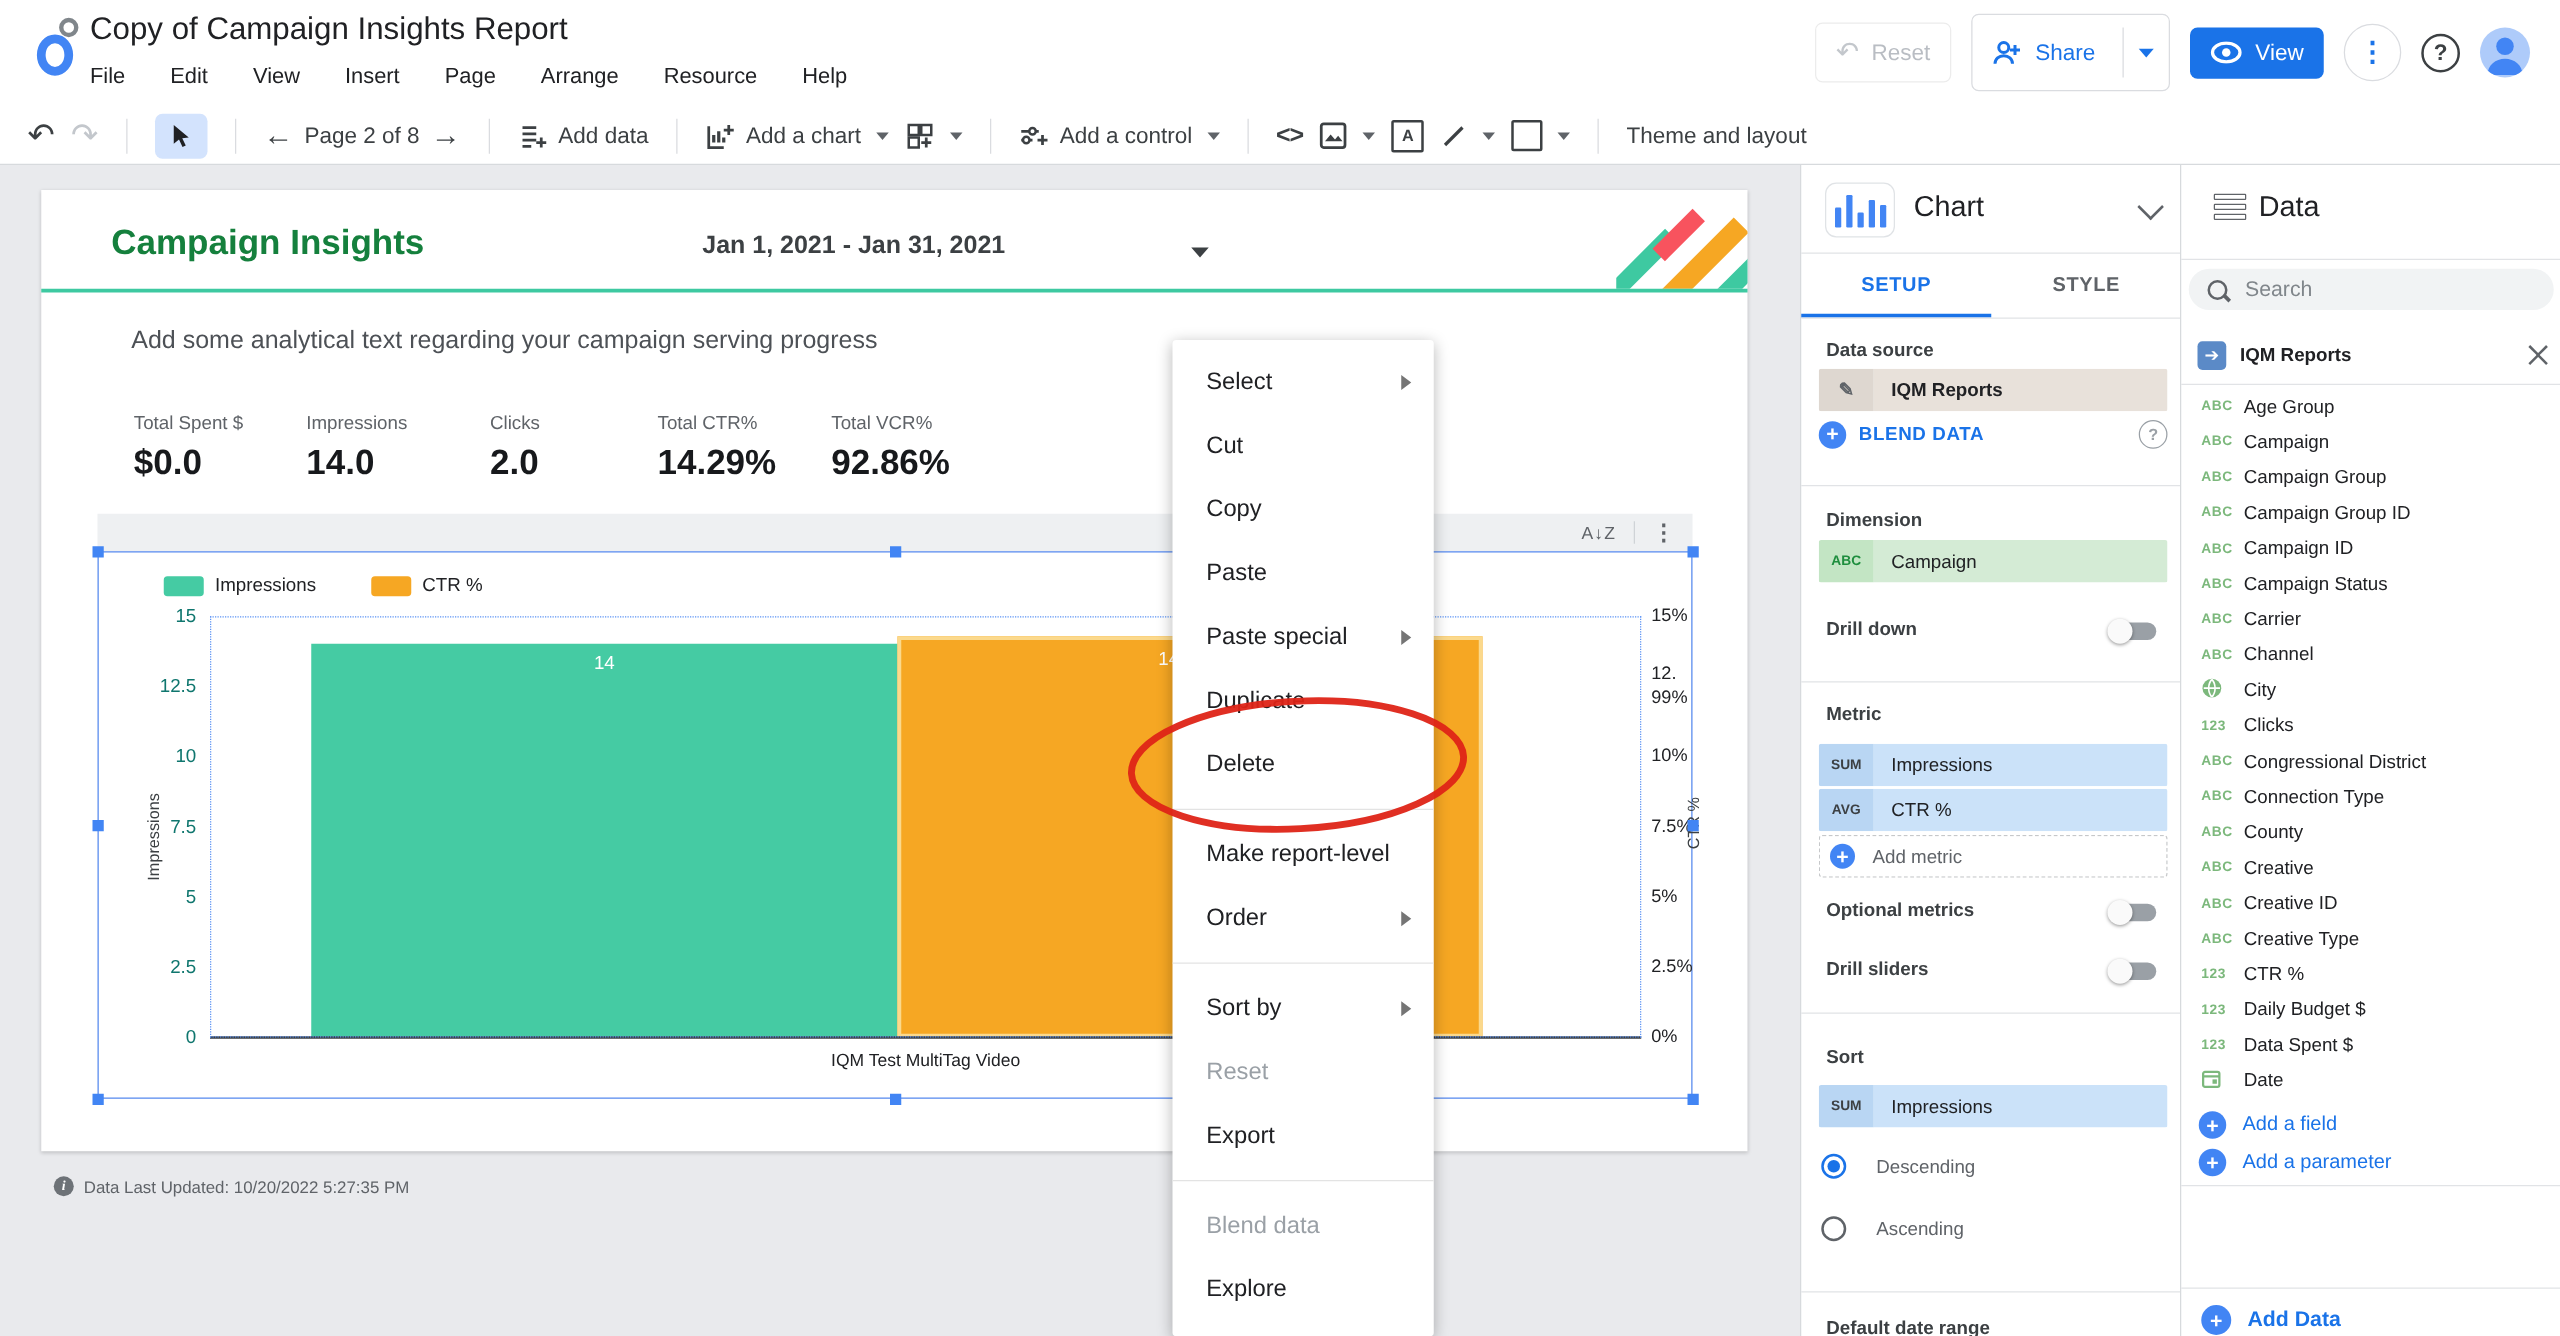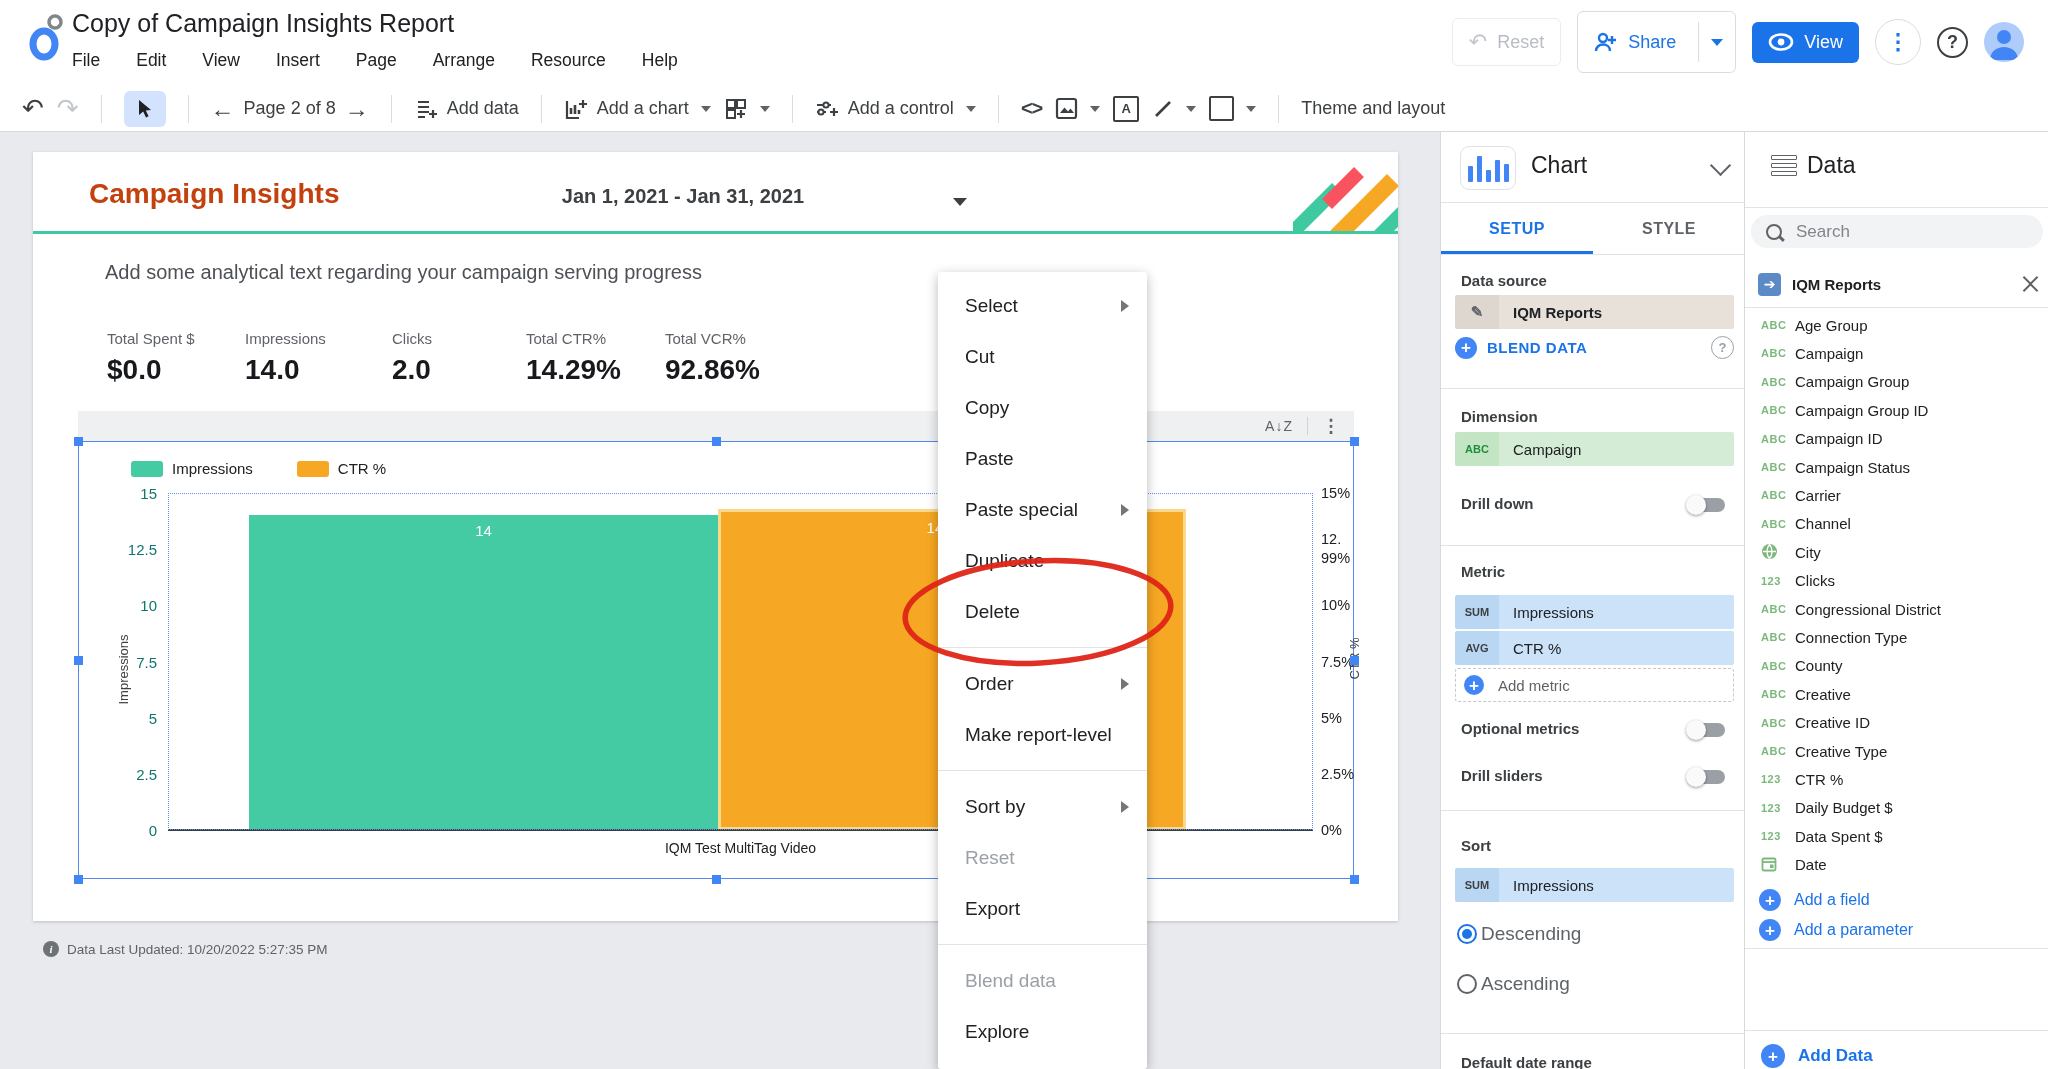--- a/index.html
+++ b/index.html
@@ -40,7 +40,7 @@
   
   .main{position:absolute;top:132px;left:0;right:0;bottom:0;background:#e9eaed;}
   .canvas{position:absolute;left:33px;top:20px;width:1365px;height:769px;background:#fff;box-shadow:0 1px 3px rgba(0,0,0,.18);}
-  .canvas-title{position:absolute;left:56px;top:26px;font-size:28px;font-weight:bold;color:#c2410c;}
+  .canvas-title{position:absolute;left:56px;top:26px;font-size:28px;font-weight:bold;color:#15803d;}
   .date-control{position:absolute;left:470px;top:33px;width:360px;text-align:center;font-size:20px;font-weight:bold;color:#3c4043;}
   .date-caret{position:absolute;left:920px;top:46px;width:0;height:0;border-left:7px solid transparent;border-right:7px solid transparent;border-top:8px solid #3c4043;}
   .teal-rule{position:absolute;left:0;top:79px;width:100%;height:3px;background:#3ec9a1;}

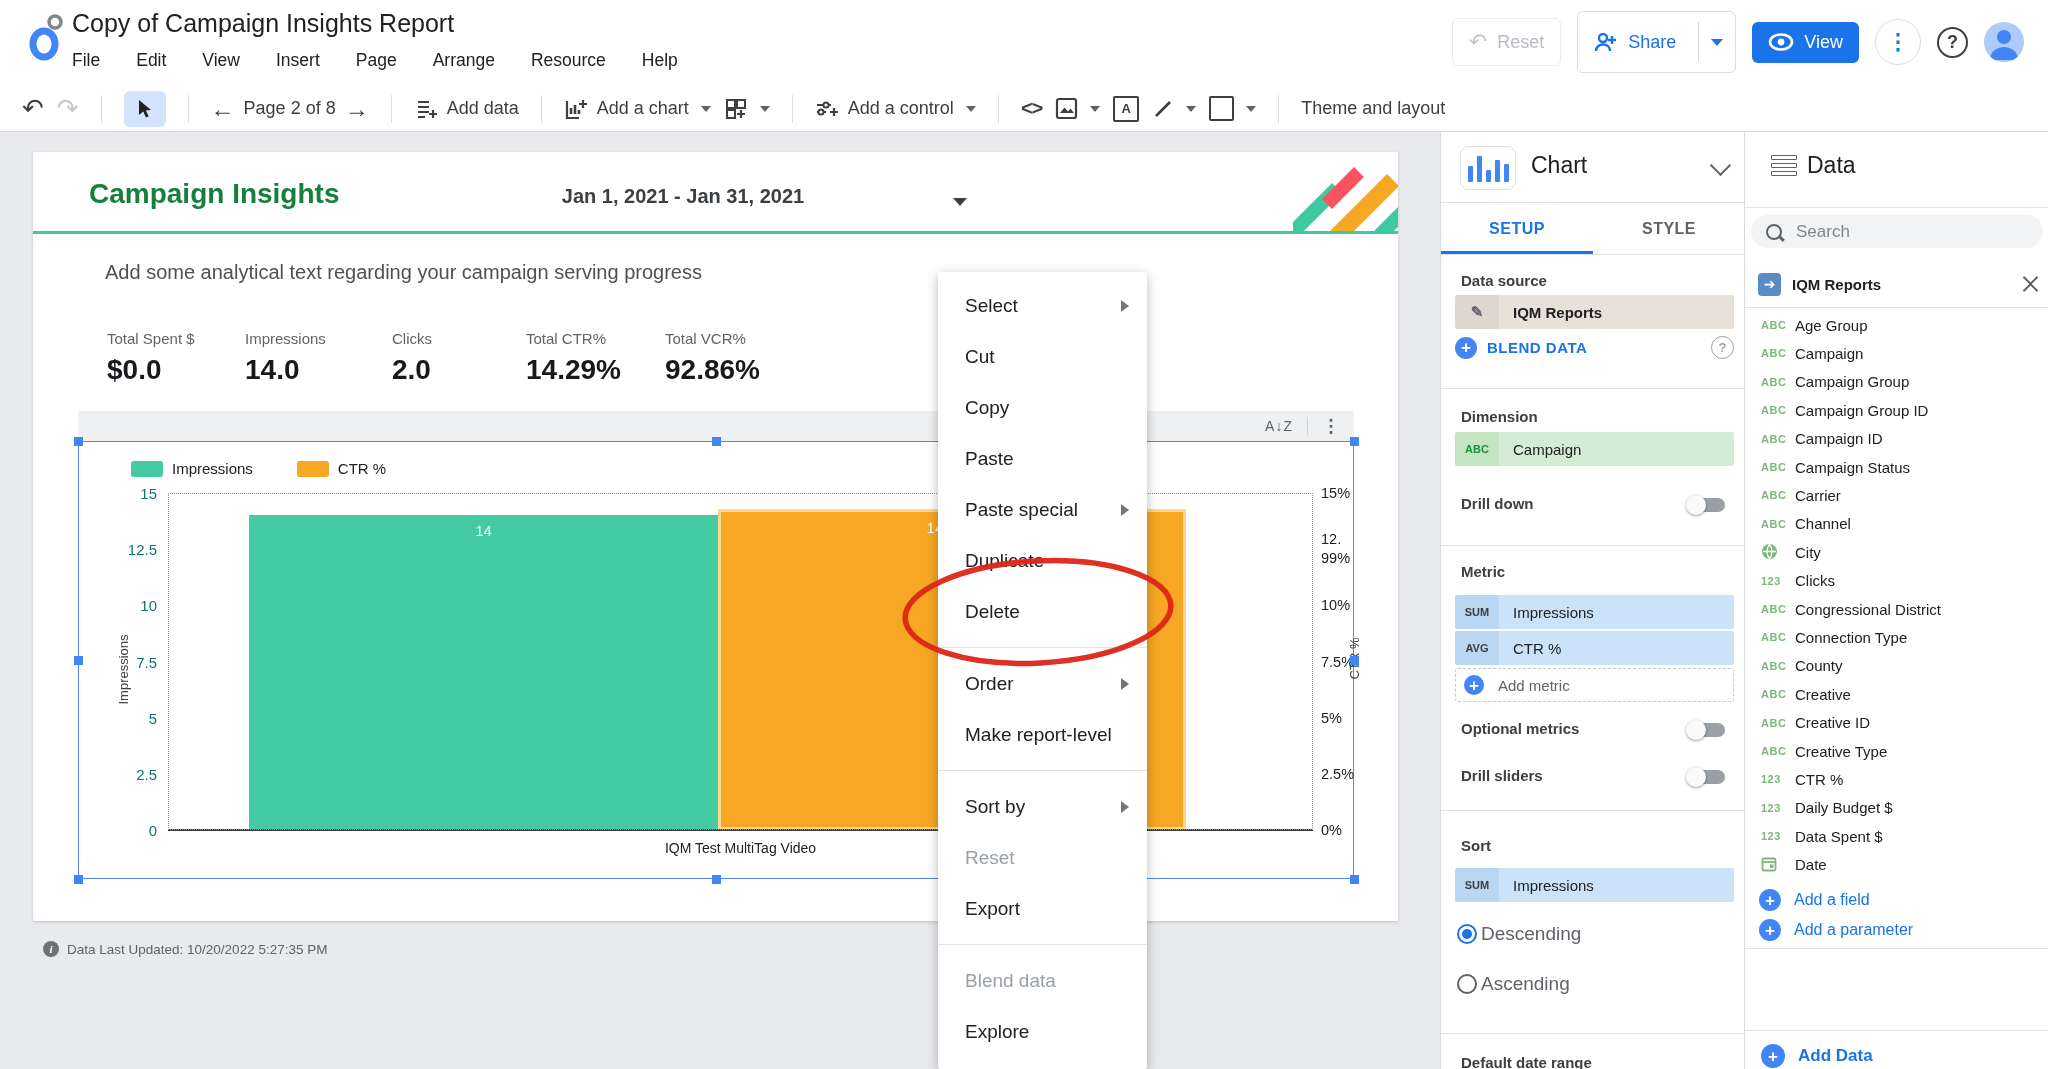--- a/index.html
+++ b/index.html
@@ -413,11 +413,11 @@
       </div>
       <div class="cm-divider"></div>
       <div class="cm-item">
+        <span>Make report-level</span>
+      </div>
+      <div class="cm-item">
         <span>Order</span>
         <span class="subarrow"></span>
-      </div>
-      <div class="cm-item">
-        <span>Make report-level</span>
       </div>
       <div class="cm-divider"></div>
       <div class="cm-item">

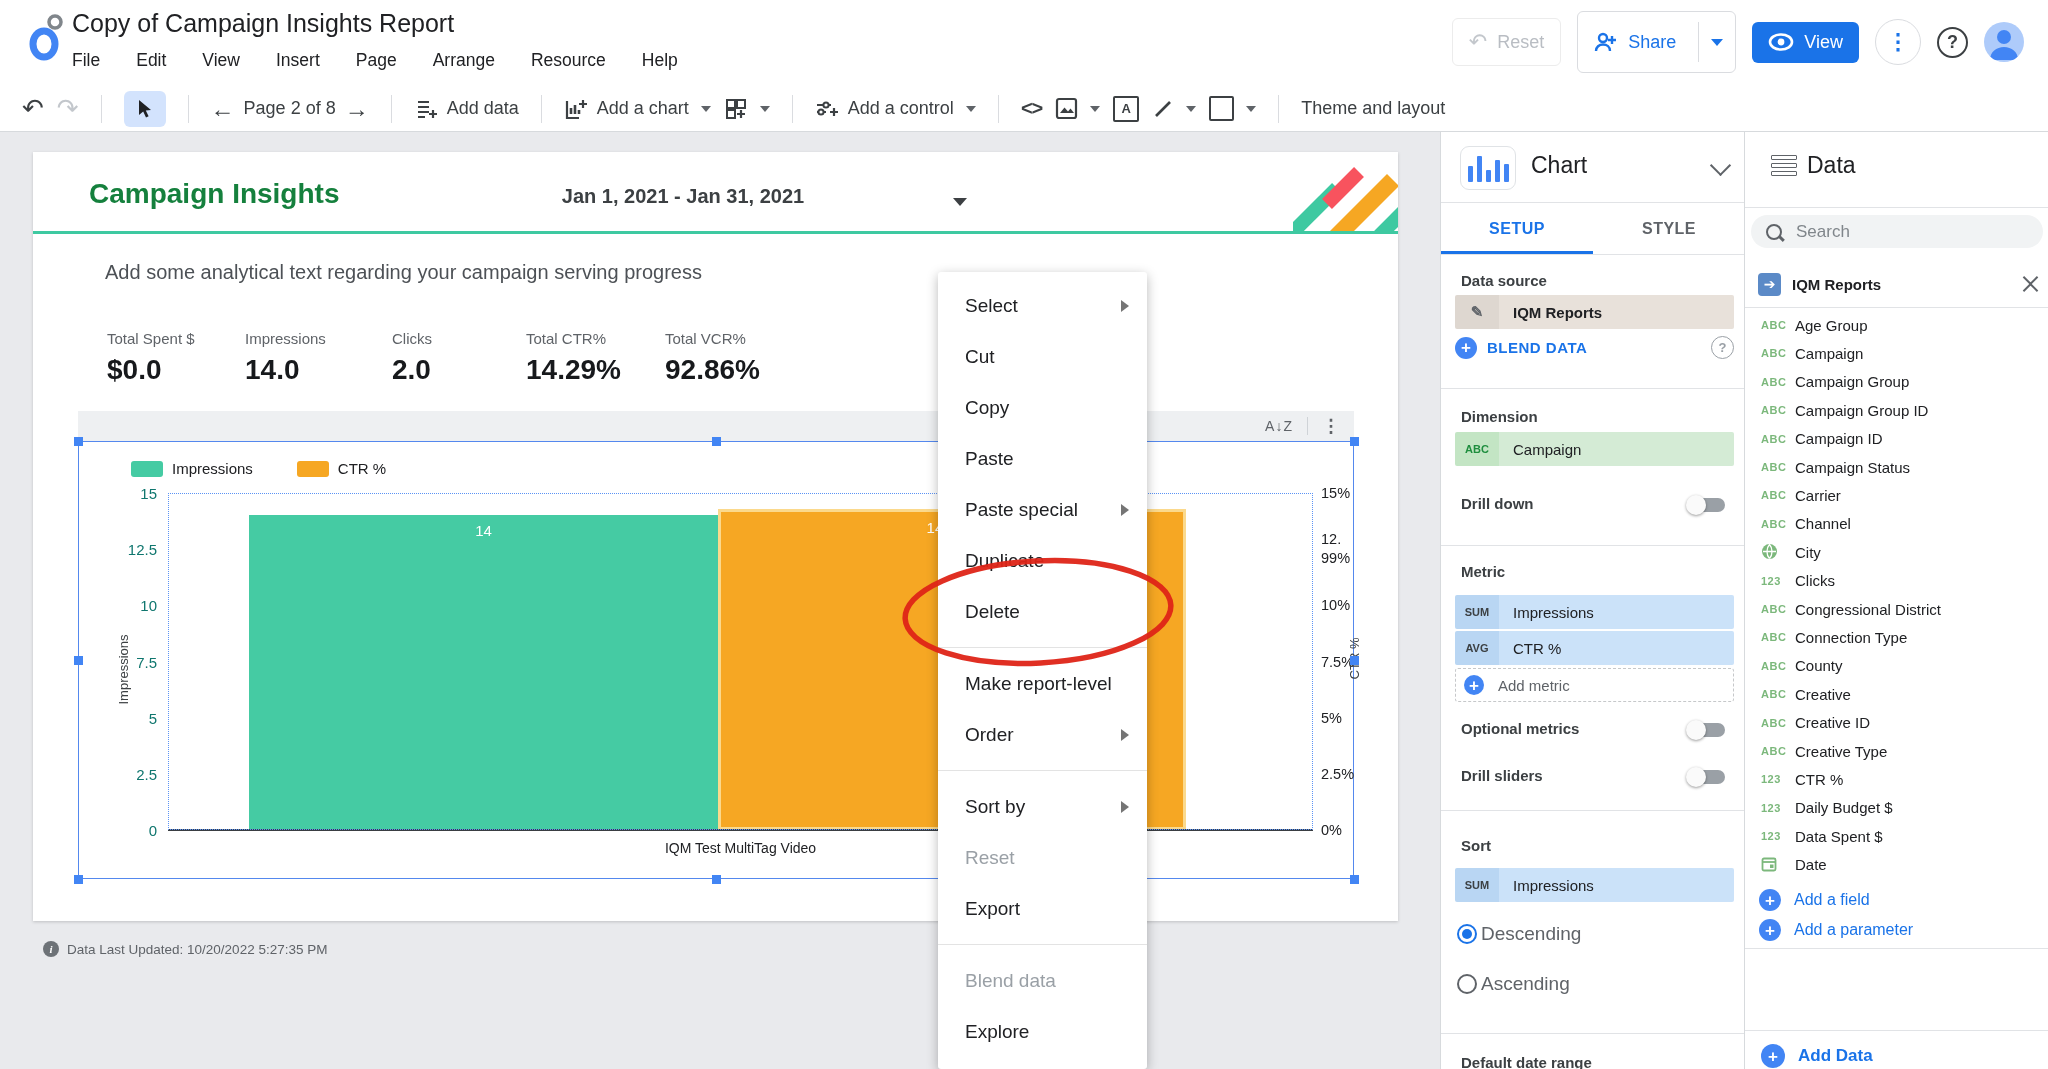--- a/index.html
+++ b/index.html
@@ -114,7 +114,7 @@
   .add-metric{position:absolute;left:14px;width:279px;height:34px;border:1.5px dashed #c6c8ca;border-radius:3px;box-sizing:border-box;
               display:flex;align-items:center;gap:14px;padding-left:8px;font-size:15px;color:#5f6368;}
   .add-metric .pluscircle{width:20px;height:20px;}
-  .radio-row{position:absolute;left:16px;display:flex;align-items:center;gap:4px;font-size:19px;color:#5f6368;}
+  .radio-row{position:absolute;left:16px;display:flex;align-items:center;gap:24px;font-size:15px;color:#5f6368;}
   .radio{width:20px;height:20px;border-radius:50%;border:2px solid #5f6368;box-sizing:border-box;position:relative;}
   .radio.sel{border-color:#1a73e8;}
   .radio.sel::after{content:'';position:absolute;left:3px;top:3px;width:10px;height:10px;border-radius:50%;background:#1a73e8;}

